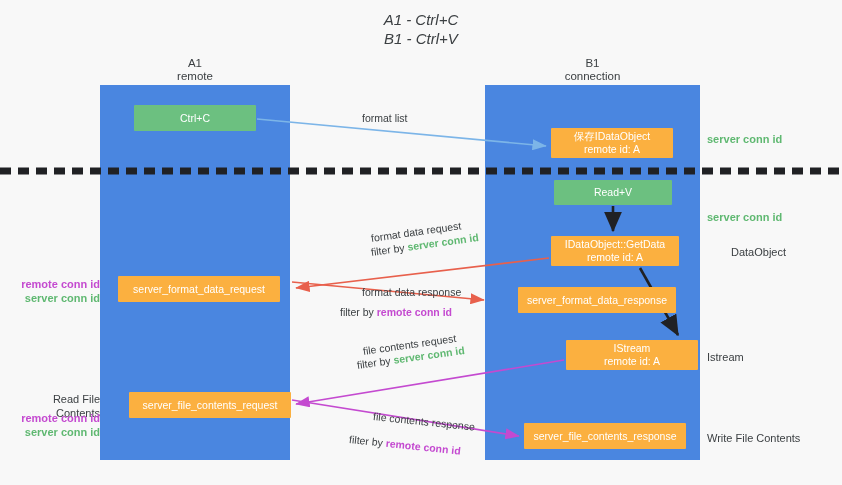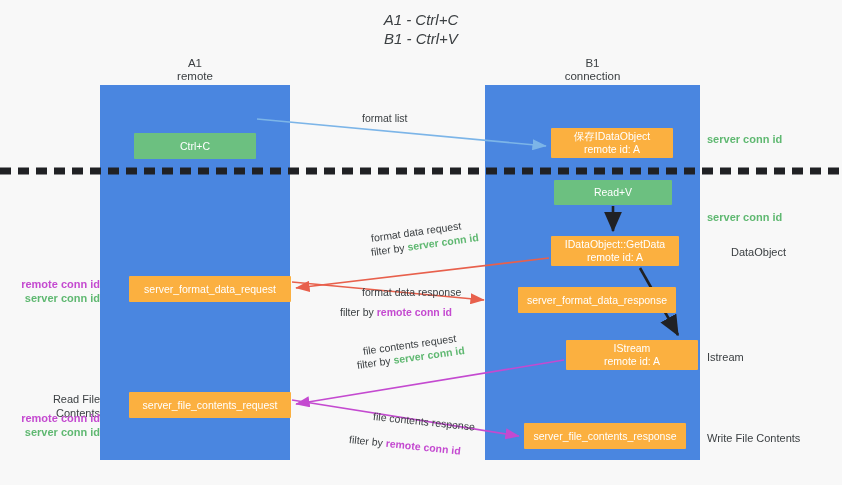--- a/index.html
+++ b/index.html
@@ -73,7 +73,7 @@
   .node.green { background: #6cc080; }
   .node.orange { background: #fbb040; }
 
-  #node-ctrl-c      { left: 134px; top: 105px; width: 122px; height: 26px; margin-top: 28px; }
+  #node-ctrl-c      { left: 134px; top: 105px; width: 122px; height: 26px; }
   #node-save-ido    { left: 551px; top: 128px; width: 122px; height: 30px; }
   #node-ctrl-v      { left: 554px; top: 180px; width: 118px; height: 25px; }
   #node-getdata     { left: 551px; top: 236px; width: 128px; height: 30px; }

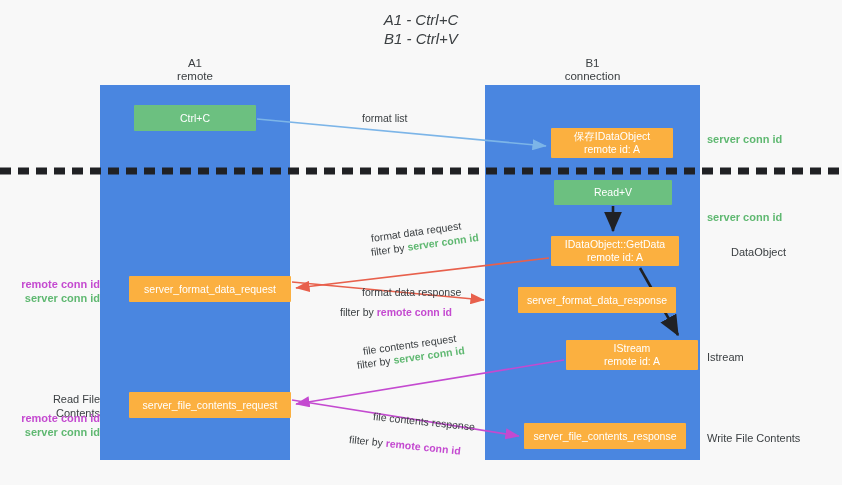--- a/index.html
+++ b/index.html
@@ -77,7 +77,7 @@
   #node-save-ido    { left: 551px; top: 128px; width: 122px; height: 30px; }
   #node-ctrl-v      { left: 554px; top: 180px; width: 118px; height: 25px; }
   #node-getdata     { left: 551px; top: 236px; width: 128px; height: 30px; }
-  #node-fmt-req     { left: 129px; top: 276px; width: 162px; height: 26px; }
+  #node-fmt-req     { left: 118px; top: 276px; width: 162px; height: 26px; }
   #node-fmt-resp    { left: 489px; top: 287px; width: 158px; height: 26px; margin-left: 29px; }
   #node-istream     { left: 566px; top: 340px; width: 132px; height: 30px; }
   #node-file-req    { left: 129px; top: 392px; width: 162px; height: 26px; }

